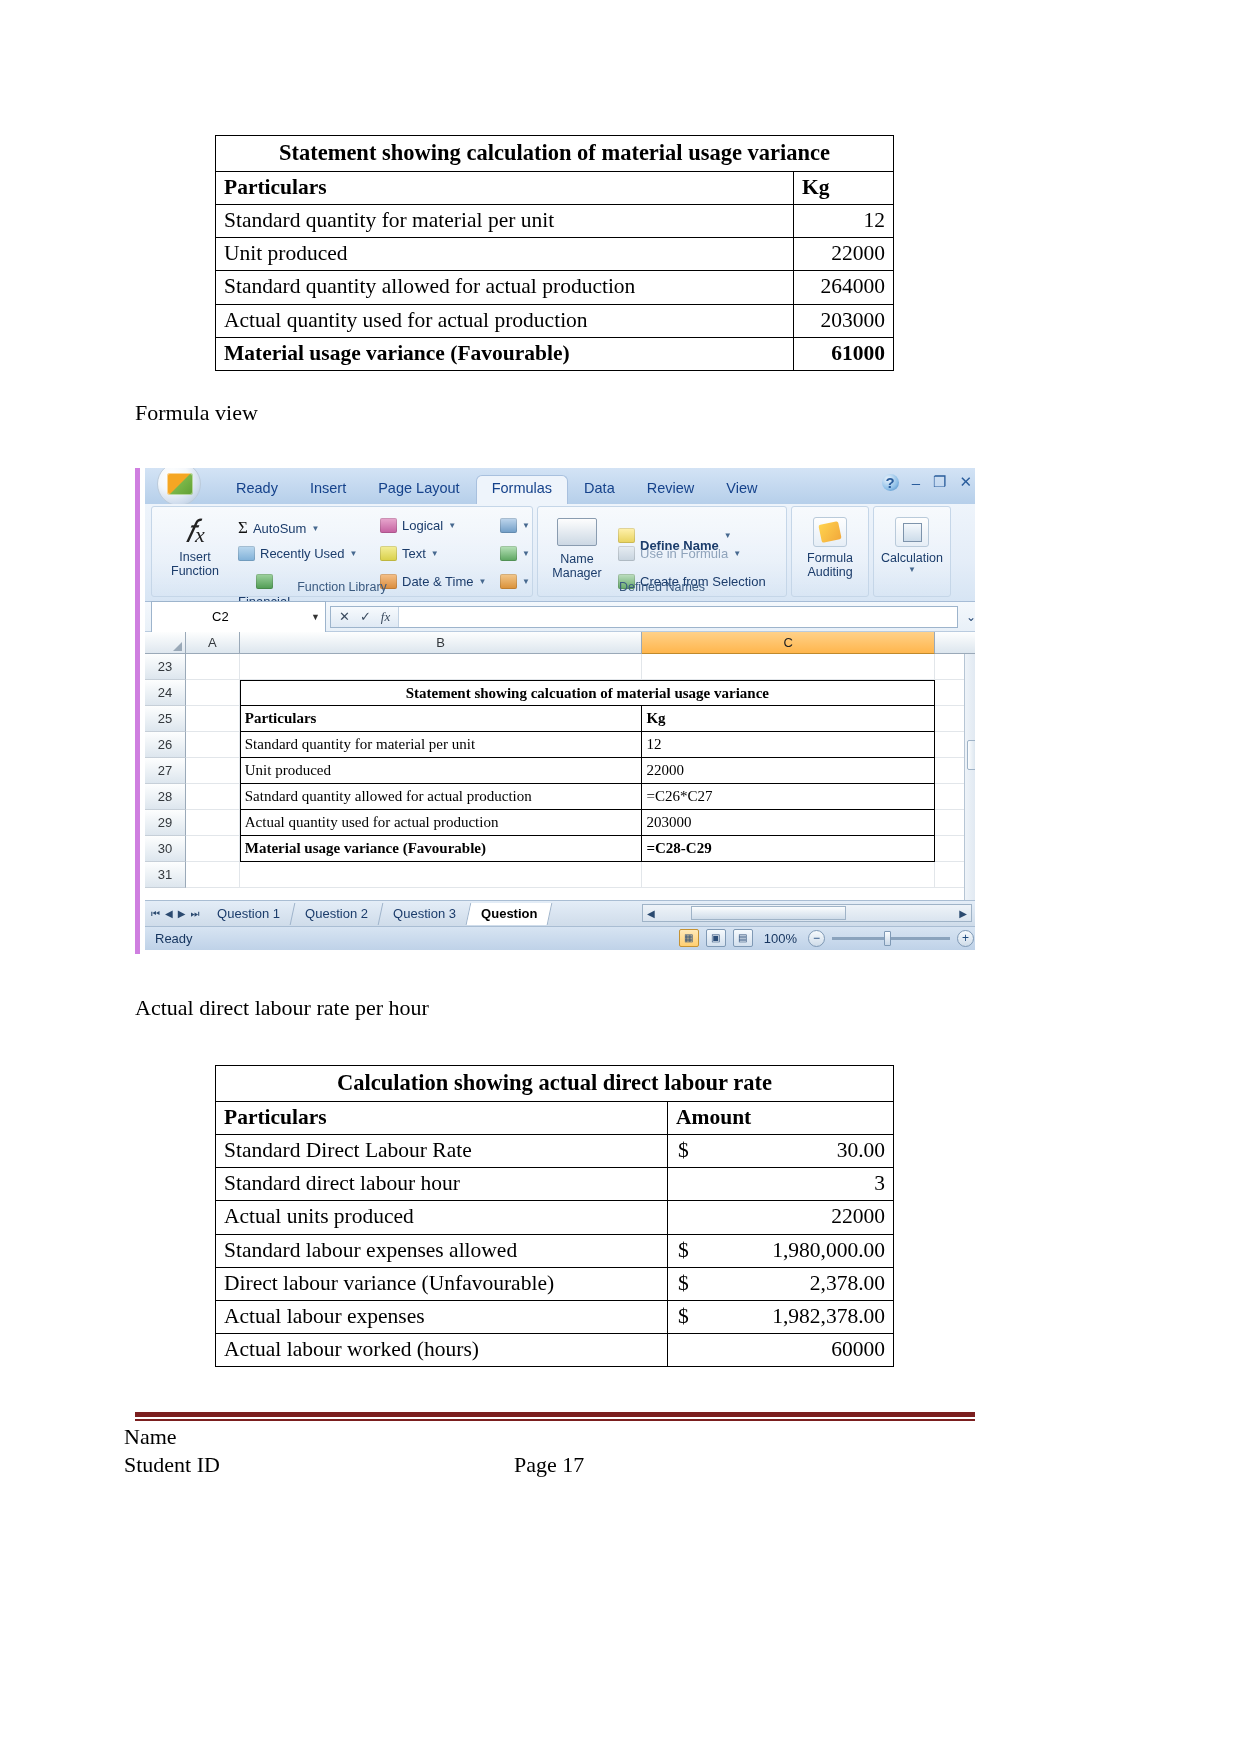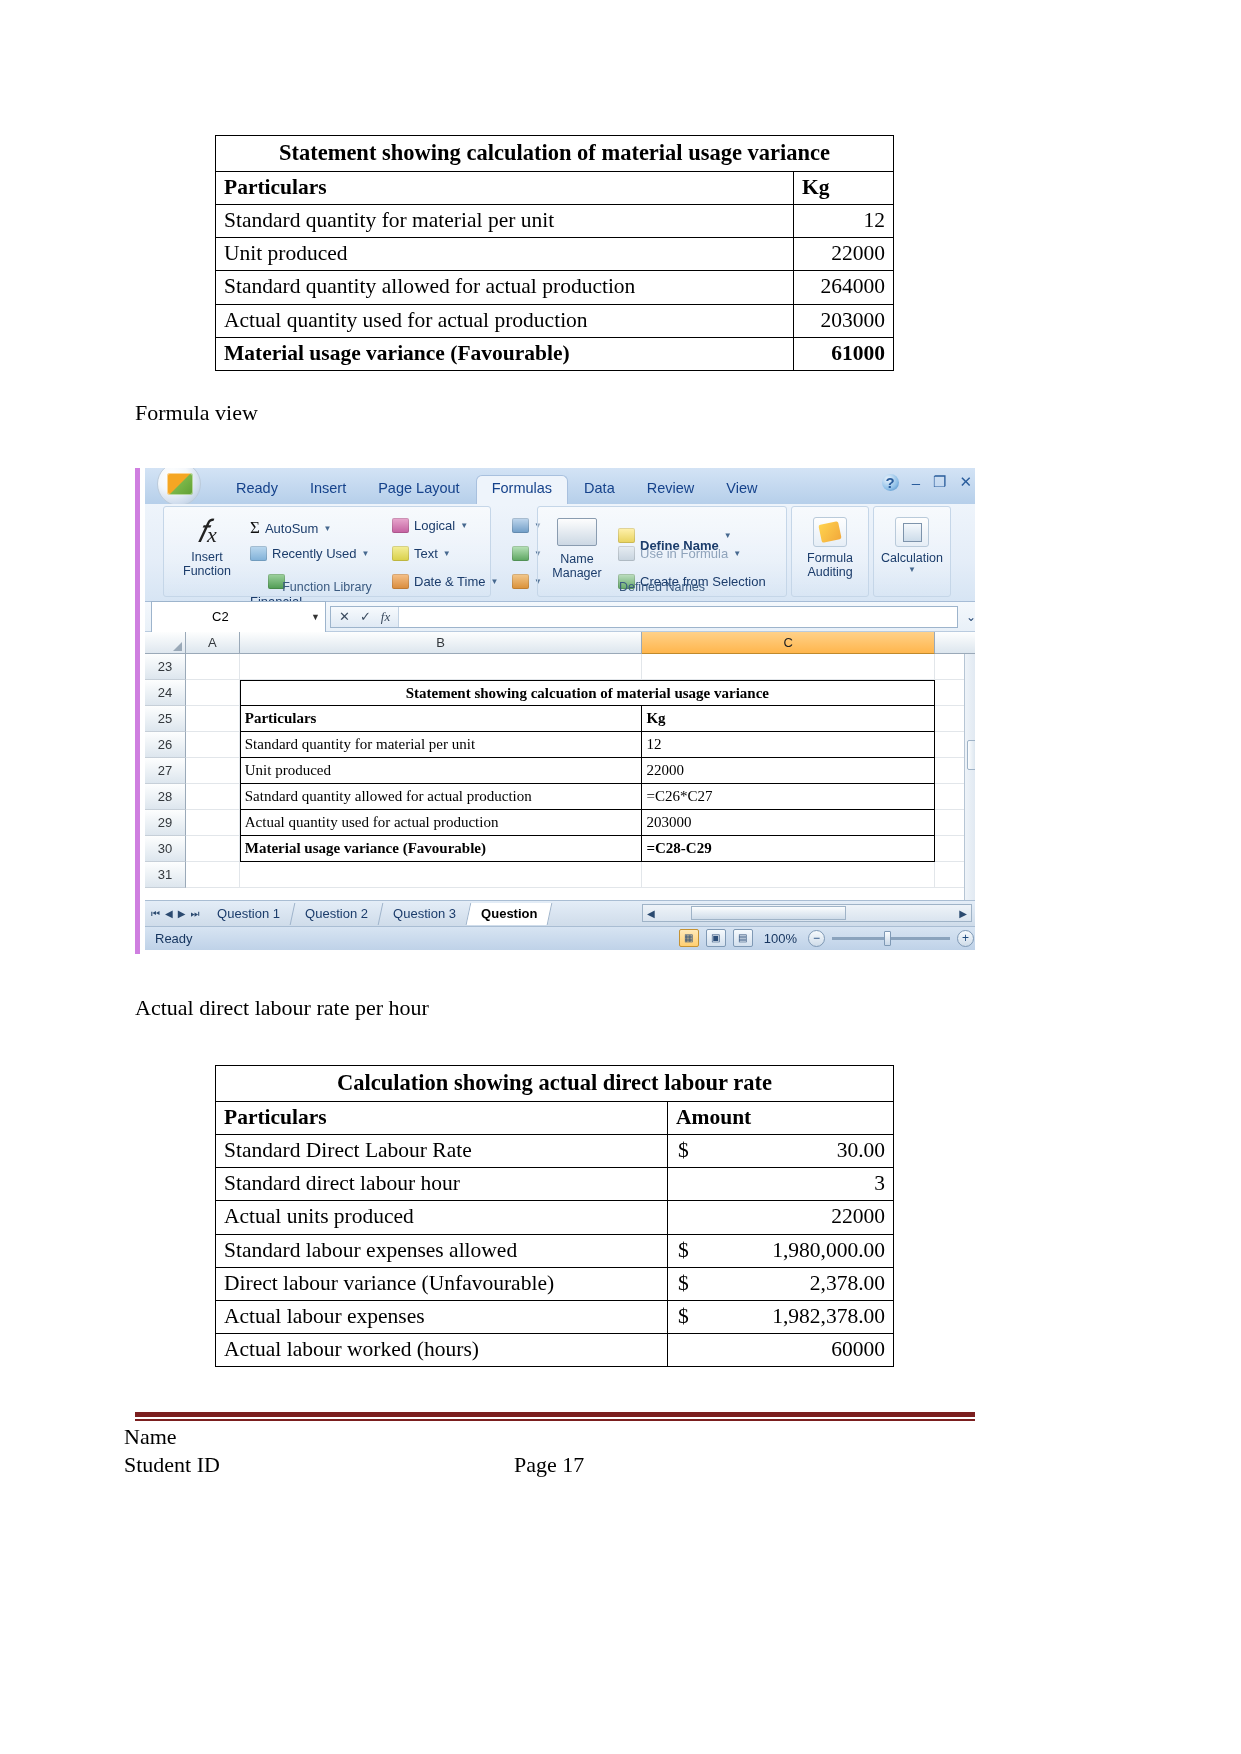--- a/index.html
+++ b/index.html
@@ -123,7 +123,7 @@
     position: absolute; bottom: 2px; left: 0; right: 0;
     text-align: center; font-size: 12.5px; color: #3a5a80;
   }
-  #grp-function-library { left: 18px; width: 328px; }
+  #grp-function-library { left: 6px; width: 382px; }
   #grp-defined-names { left: 392px; width: 250px; }
   #grp-formula-auditing { left: 646px; width: 78px; }
   #grp-calculation { left: 728px; width: 78px; }

